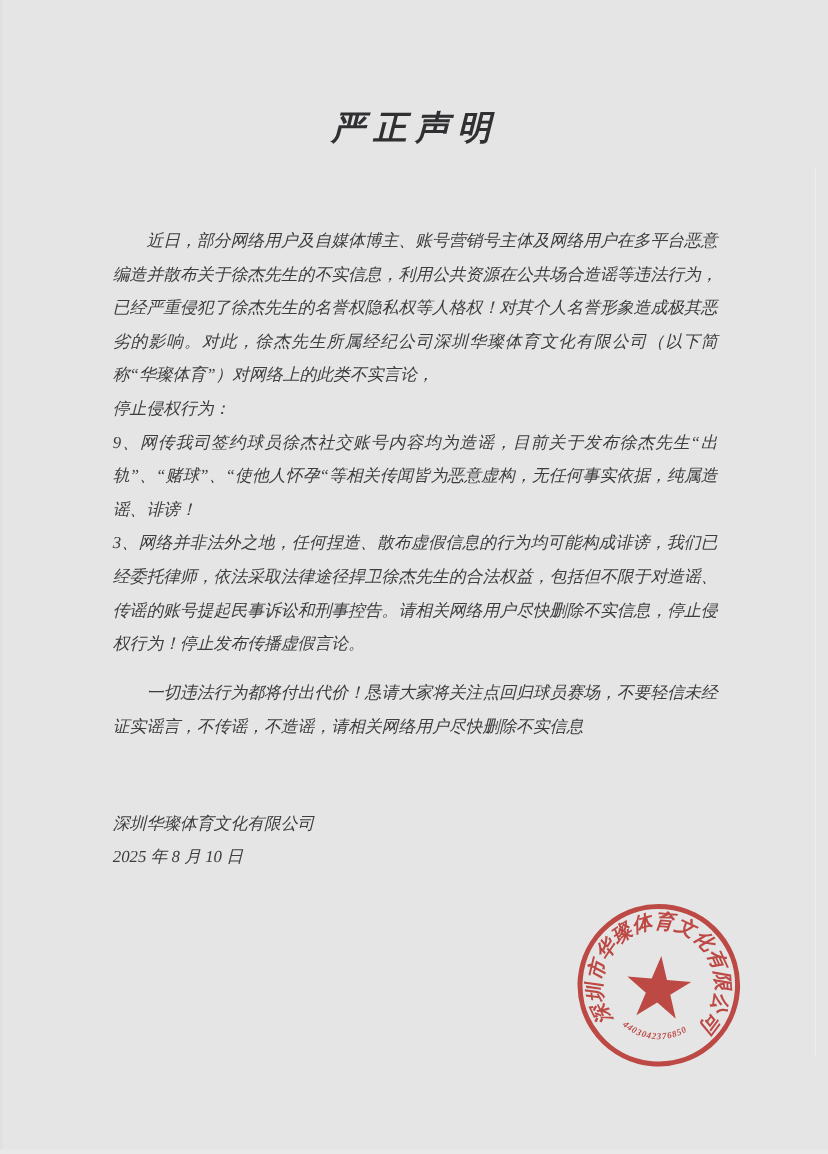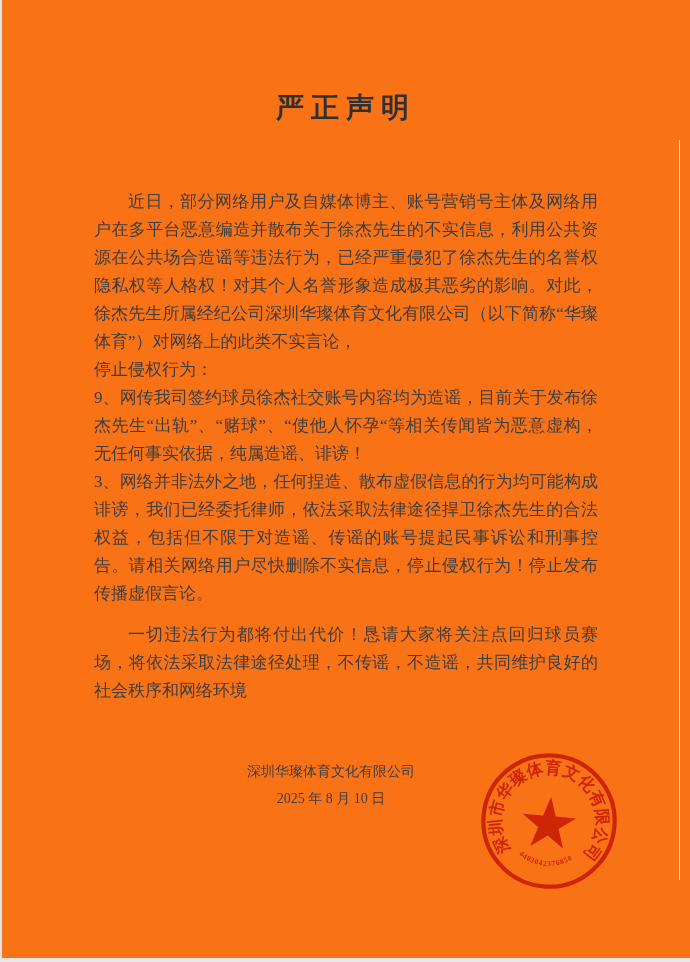--- a/index.html
+++ b/index.html
@@ -11,12 +11,13 @@
     position: relative;
     width: 690px;
     height: 962px;
-    background: #f97316;
+    background: #e5e5e5;
     overflow: hidden;
     box-sizing: border-box;
     padding: 88px 92px 0 94px;
     font-family: "Liberation Serif", "DejaVu Serif", serif;
     color: #3d3d40;
+    font-style: italic;
   }
   .scan-edge-left {
     position: absolute; left: 0; top: 0;

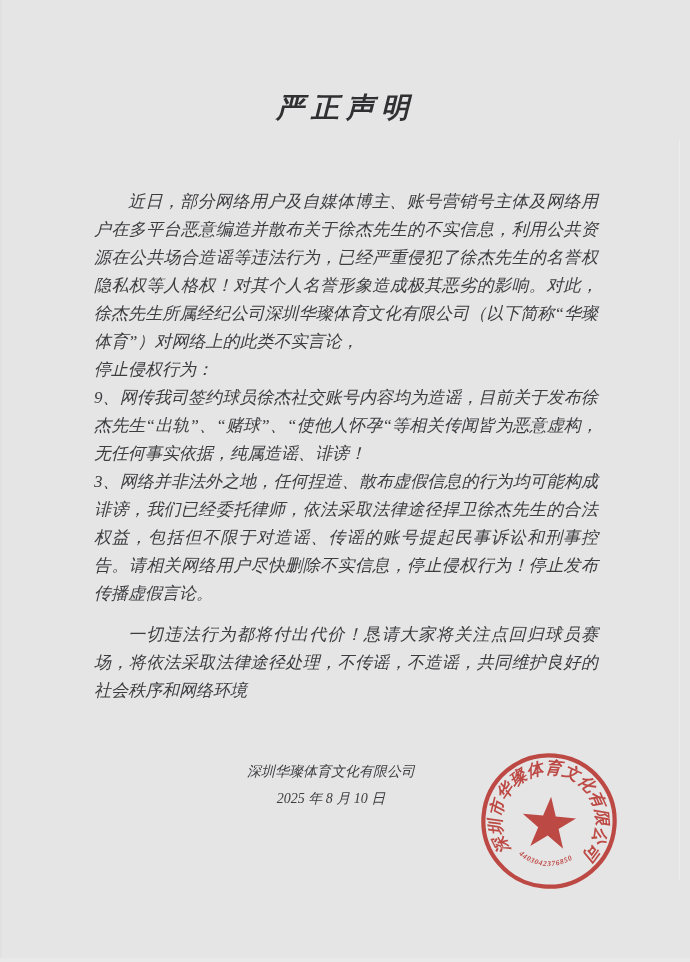--- a/index.html
+++ b/index.html
@@ -45,7 +45,7 @@
   }
   .doc-body {
     margin-top: 60px;
-    font-size: 17px;
+    font-size: 14px;
     line-height: 28px;
     text-align: justify;
     color: #3d3d40;

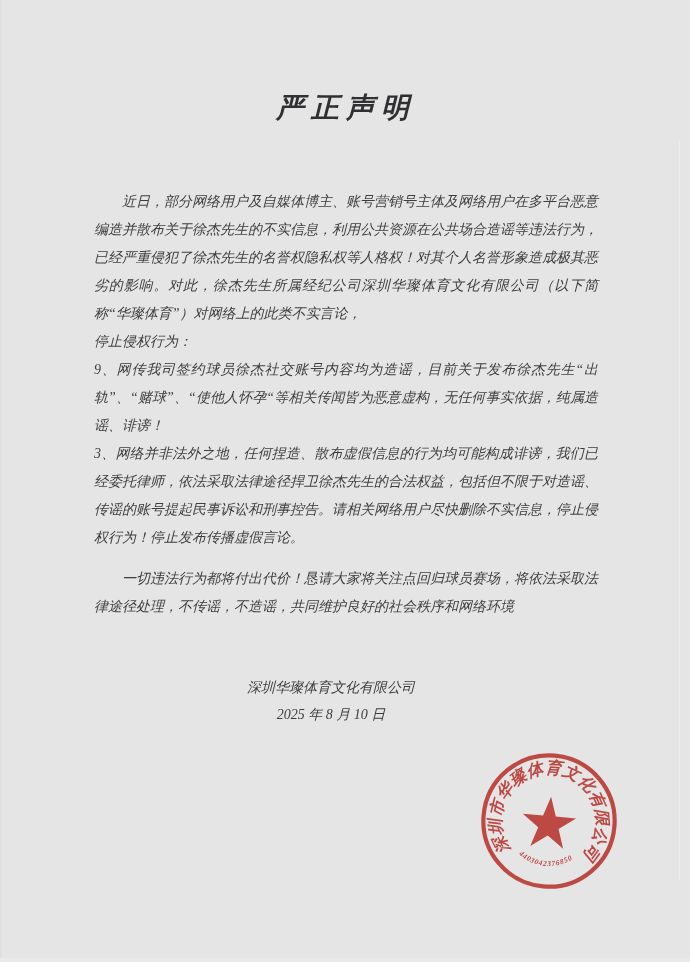--- a/index.html
+++ b/index.html
@@ -92,7 +92,7 @@
     <p>停止侵权行为：</p>
     <p>9、网传我司签约球员徐杰社交账号内容均为造谣，目前关于发布徐杰先生“出轨”、“赌球”、“使他人怀孕“等相关传闻皆为恶意虚构，无任何事实依据，纯属造谣、诽谤！</p>
     <p>3、网络并非法外之地，任何捏造、散布虚假信息的行为均可能构成诽谤，我们已经委托律师，依法采取法律途径捍卫徐杰先生的合法权益，包括但不限于对造谣、传谣的账号提起民事诉讼和刑事控告。请相关网络用户尽快删除不实信息，停止侵权行为！停止发布传播虚假言论。</p>
-    <p class="indent gap">一切违法行为都将付出代价！恳请大家将关注点回归球员赛场，将依法采取法律途径处理，不传谣，不造谣，共同维护良好的社会秩序和网络环境</p>
+    <p class="indent gap">一切违法行为都将付出代价！恳请大家将关注点回归球员赛场，不要轻信未经证实谣言，不传谣，不造谣，请相关网络用户尽快删除不实信息</p>
   </div>
 
   <div class="signature-block">

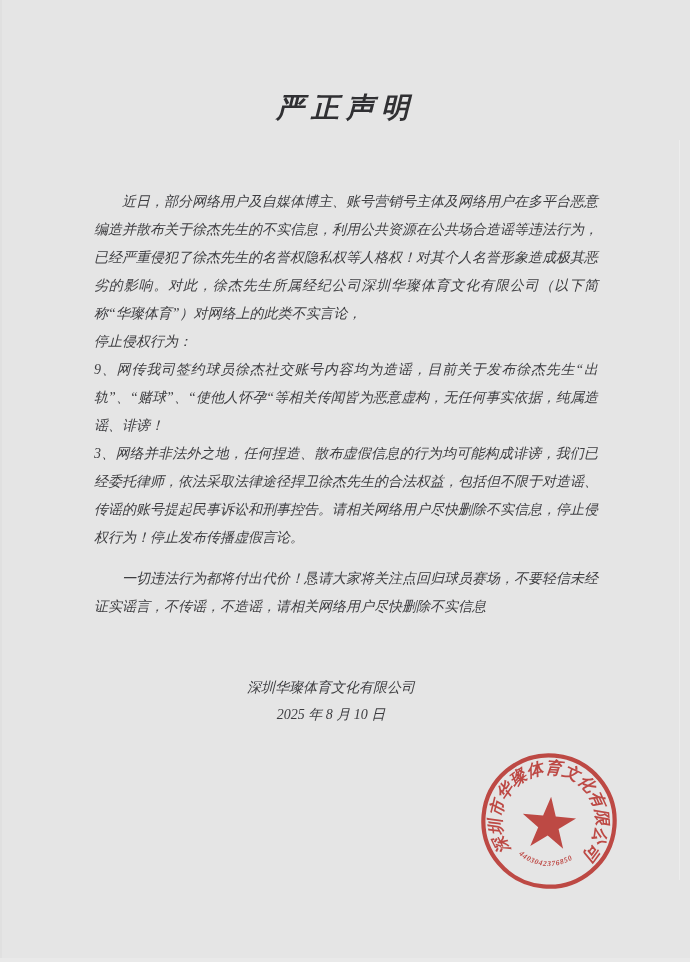--- a/index.html
+++ b/index.html
@@ -56,7 +56,7 @@
   .signature-block {
     margin-top: 53px;
     margin-right: 30px;
-    text-align: center;
+    text-align: left;
     font-size: 14px;
     line-height: 27px;
     color: #3d3d40;

